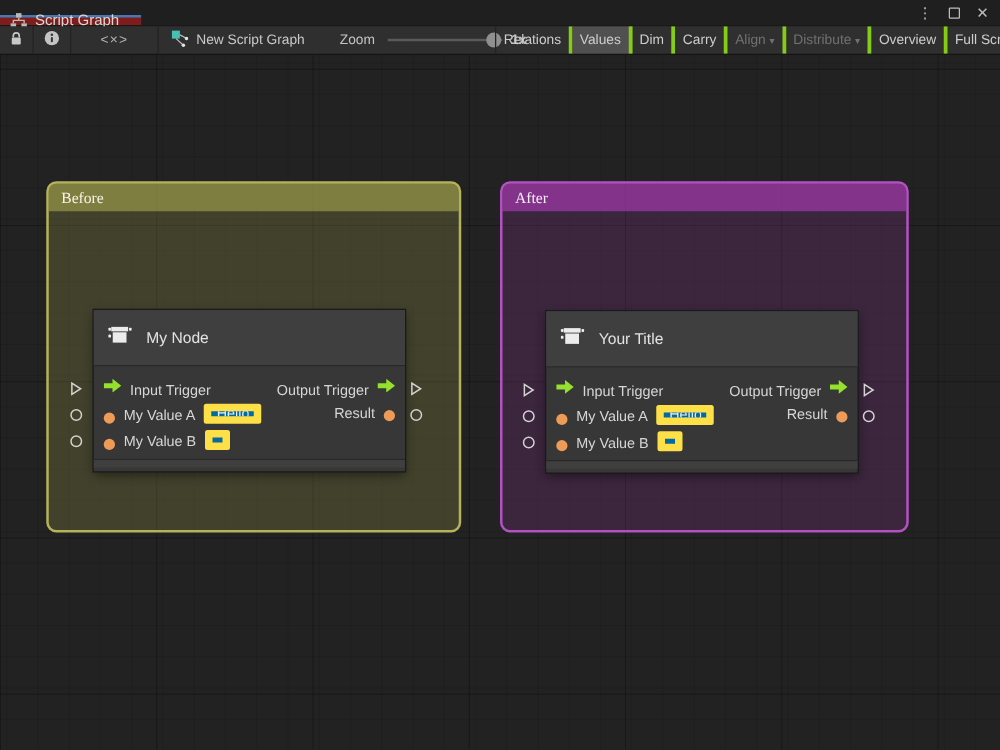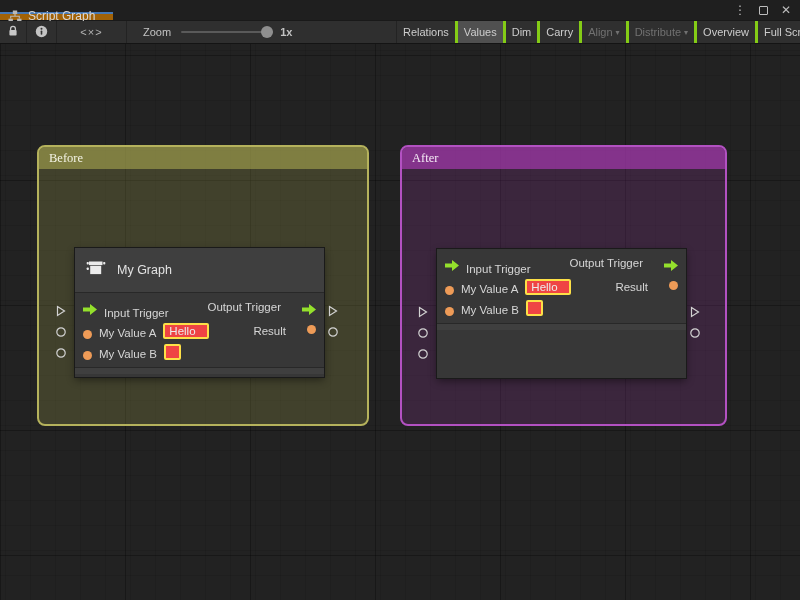--- a/index.html
+++ b/index.html
@@ -10,7 +10,7 @@
   .tabbar { position:relative; height:21px; background:#1f1f1f;
     border-bottom:1px solid #191919; display:flex; align-items:stretch; }
   .tab { display:flex; align-items:center; gap:6px; padding:0 18px 0 8px;
-    background:#a16207; box-shadow:inset 0 2px 0 #4678b4; color:#d8d8d8;
+    background:#7f1d1d; box-shadow:inset 0 2px 0 #4678b4; color:#d8d8d8;
     font-size:12px;margin-top:12px; }
   .tab svg { display:block; }
   .win-controls { margin-left:auto; display:flex; align-items:center;

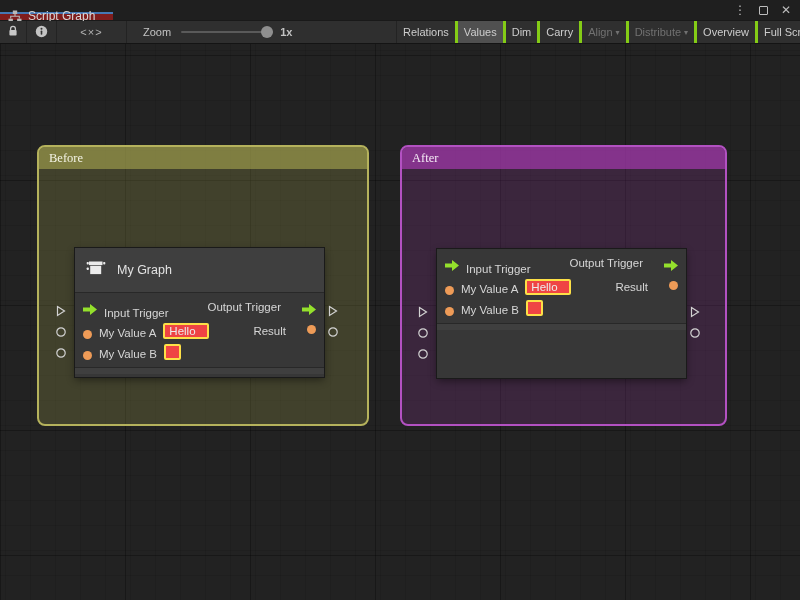--- a/index.html
+++ b/index.html
@@ -138,6 +138,17 @@
     <span class="code-glyph">&lt;×&gt;</span>
   </div>
 
+  <div class="graph-crumb">
+    <span>
+      <svg width="14" height="14" viewBox="0 0 14 14">
+        <rect x="0.5" y="0.5" width="6.4" height="6.4" fill="#45c1b8"></rect>
+        <path d="M6.9 3.9l5.2 2.7M3.9 6.9l5.6 5.1" stroke="#b9bdbd" stroke-width="1"></path>
+        <circle cx="12.2" cy="6.8" r="1.4" fill="#dfe3e3"></circle>
+        <circle cx="9.7" cy="12.1" r="1.4" fill="#dfe3e3"></circle>
+      </svg>
+    </span>
+    <span>New Script Graph</span>
+  </div>
 
   <div class="zoom-wrap">
     <span class="zoom-label">Zoom</span>

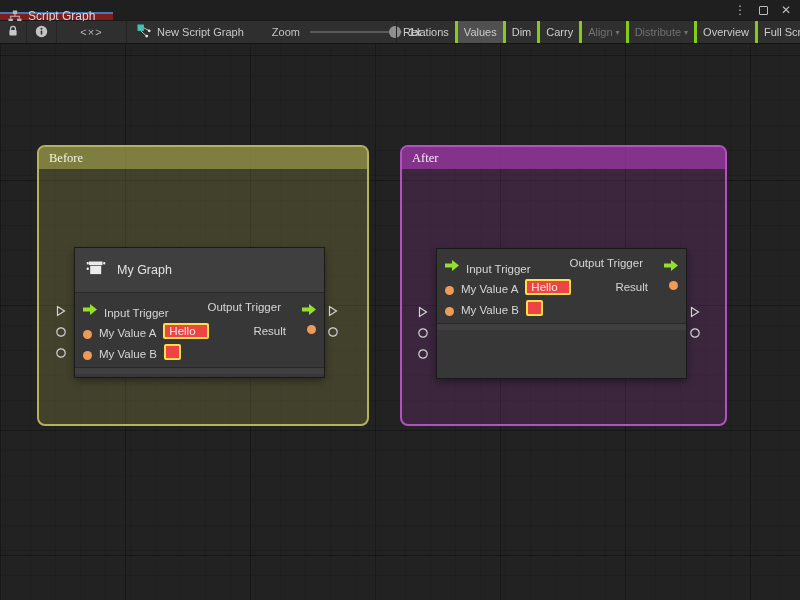--- a/index.html
+++ b/index.html
@@ -213,7 +213,7 @@
           <rect x="18.2" y="5.1" width="2.1" height="2.4" rx="0.7" fill="#ececec"></rect>
         </svg>
       </span>
-      <span class="node-title">My Graph</span>
+      <span class="node-title">My Node</span>
     </div>
     <div class="node-body">
       <div class="node-row">

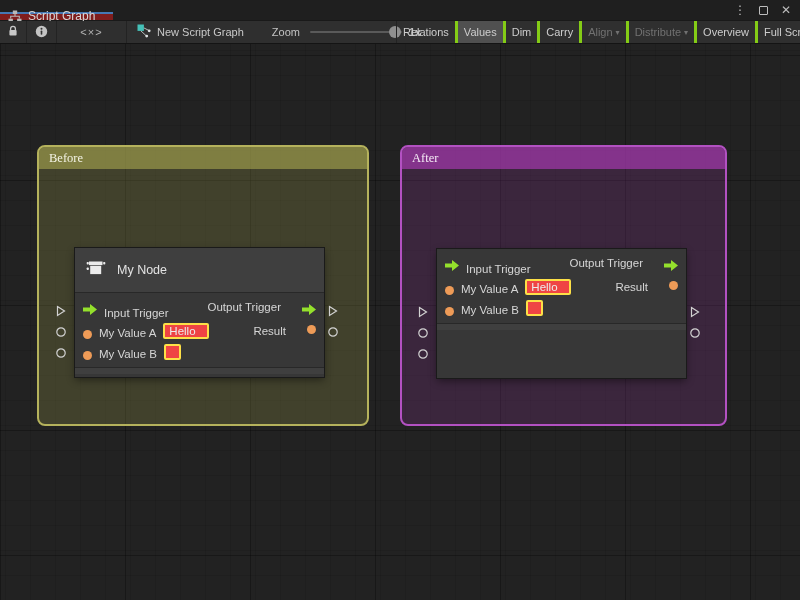--- a/index.html
+++ b/index.html
@@ -283,6 +283,18 @@
   </div>
 
   <div class="node n2">
+    <div class="node-header">
+      <span>
+        <svg width="22" height="22" viewBox="0 0 22 22">
+          <rect x="4" y="4.5" width="13.5" height="3.6" fill="#ececec"></rect>
+          <rect x="5.2" y="8.8" width="11" height="8.3" fill="#ececec"></rect>
+          <rect x="1.7" y="5.1" width="2.1" height="2.4" rx="0.7" fill="#ececec"></rect>
+          <rect x="1.7" y="10.6" width="2.1" height="2.4" rx="0.7" fill="#ececec"></rect>
+          <rect x="18.2" y="5.1" width="2.1" height="2.4" rx="0.7" fill="#ececec"></rect>
+        </svg>
+      </span>
+      <span class="node-title">Your Title</span>
+    </div>
     <div class="node-body">
       <div class="node-row">
         <div class="row-left">

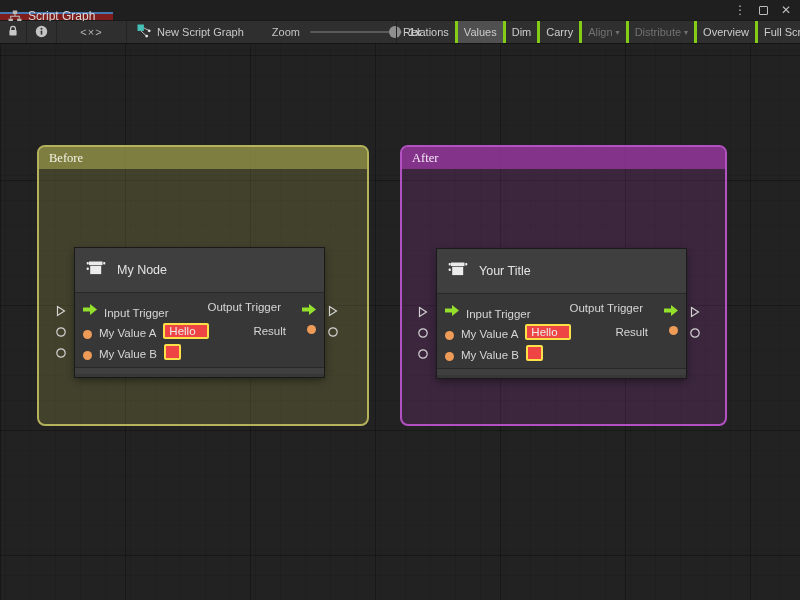--- a/index.html
+++ b/index.html
@@ -76,7 +76,7 @@
   .node-body { padding:6px 0 5px 0; }
   .node-row { height:21px; display:flex; align-items:center; padding:0 8px; }
   .row-left { display:flex; align-items:flex-end; }
-  .row-right { margin-left:auto; display:flex; align-items:flex-start;gap:14px; }
+  .row-right { margin-left:auto; display:flex; align-items:flex-end; }
   .port-label { font-size:11.5px; color:#d6d6d6; margin:0 0 0 7px; }
   .row-right .port-label { margin:0 7px 0 0; }
   .value-dot { width:9px; height:9px; border-radius:50%; background:#ee9b57; }

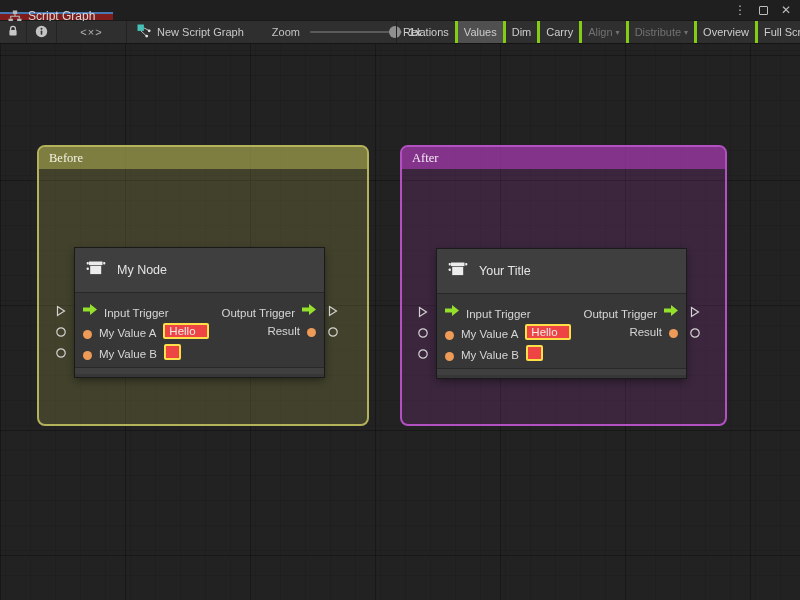--- a/index.html
+++ b/index.html
@@ -80,8 +80,8 @@
   .port-label { font-size:11.5px; color:#d6d6d6; margin:0 0 0 7px; }
   .row-right .port-label { margin:0 7px 0 0; }
   .value-dot { width:9px; height:9px; border-radius:50%; background:#ee9b57; }
-  .inline-field { height:16px; margin-left:7px; background:#ef4444;
-    border:2px solid #fde047; border-radius:2px; color:#ececec;
+  .inline-field { height:16px; margin-left:7px; background:#0369a1;
+    border:6px solid #fde047; border-radius:2px; color:#ececec;
     font-family:"Liberation Sans", sans-serif; font-size:11.5px; padding:0 4px; }
   .field-a { width:46px; }
   .field-b { width:17px; }

